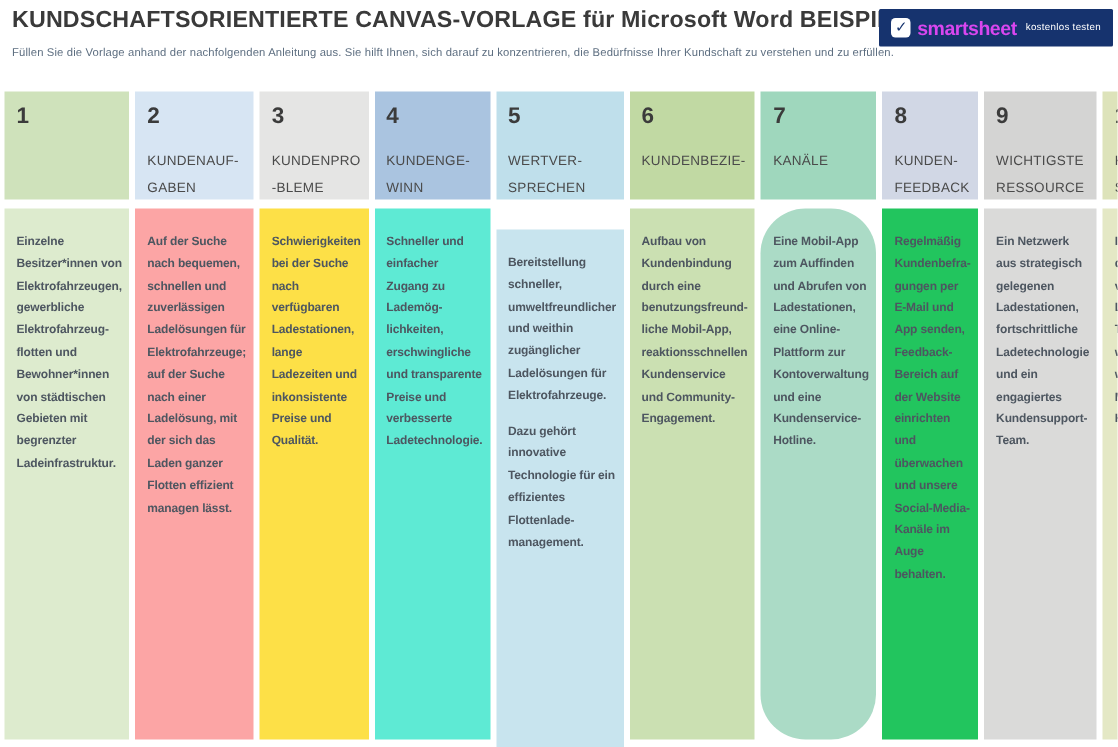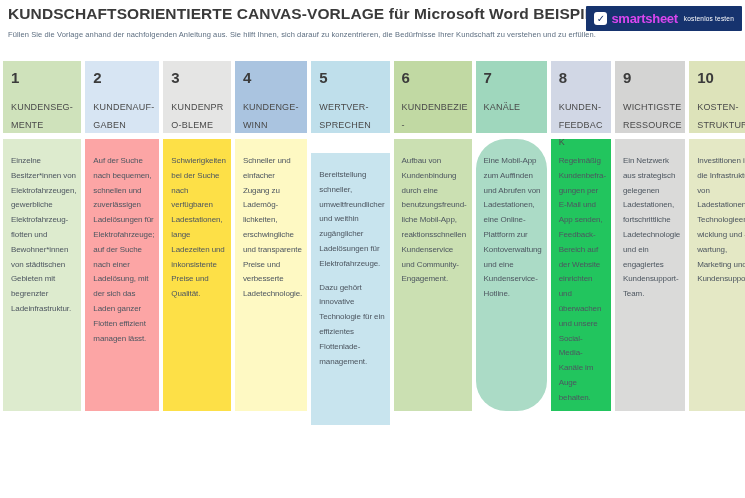--- a/index.html
+++ b/index.html
@@ -76,7 +76,6 @@
   <section>
     <div class="col-head" style="background-color: rgb(207, 226, 187);">
       <div class="col-num">1</div>
-      <div class="col-label">KUNDENSEG-MENTE</div>
     </div>
     <div class="col-body" style="background-color: rgb(221, 235, 206);">
       <p>Einzelne Besitzer*innen von Elektrofahrzeugen, gewerbliche Elektrofahrzeug-flotten und Bewohner*innen von städtischen Gebieten mit begrenzter Ladeinfrastruktur.</p>

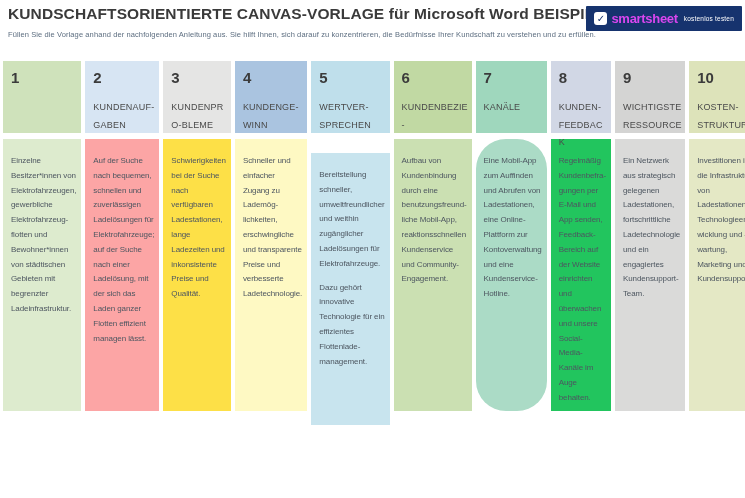--- a/index.html
+++ b/index.html
@@ -51,9 +51,9 @@
     letter-spacing:0.2px;overflow-wrap:anywhere;word-break:break-word;
   }
   .col-body{
-    height:272px;box-sizing:border-box;
+    height:354px;box-sizing:border-box;
     padding:15px 5px 0 8px;
-    font-size:8px;line-height:1.85;color:#4d5660;letter-spacing:-0.1px;
+    font-size:8px;line-height:1.85;color:#4d5660;letter-spacing:-0.1px;font-weight:bold;
   }
   .col-body p{margin:0 0 9px;overflow-wrap:break-word;}
   .col-body p:empty{display:none;}

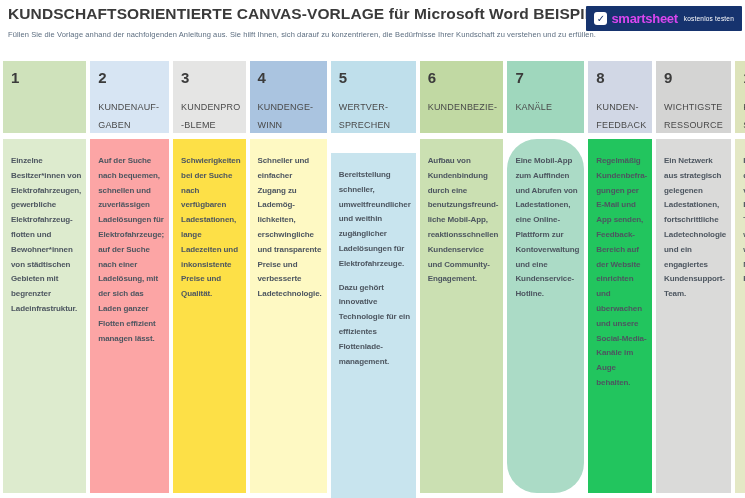--- a/index.html
+++ b/index.html
@@ -110,7 +110,7 @@
       <div class="col-num">4</div>
       <div class="col-label">KUNDENGE-WINN</div>
     </div>
-    <div class="col-body" style="background-color: #fef9c3;">
+    <div class="col-body" style="background-color: #5eead4;">
       <p>Schneller und einfacher Zugang zu Lademög-lichkeiten, erschwingliche und transparente Preise und verbesserte Ladetechnologie.</p>
 
     </div>

